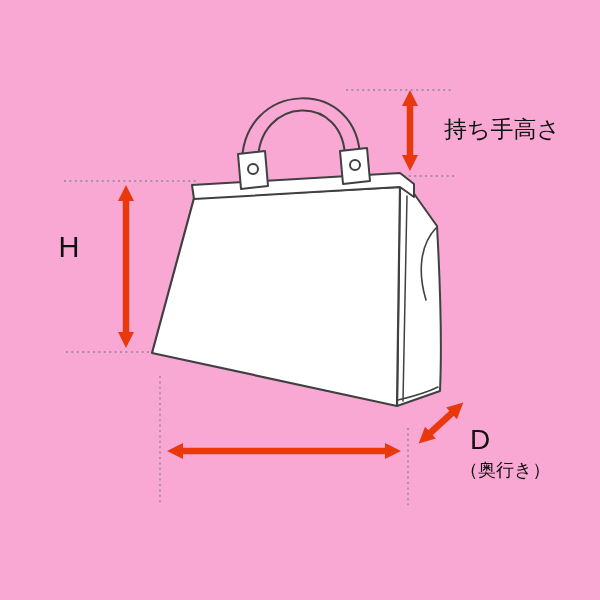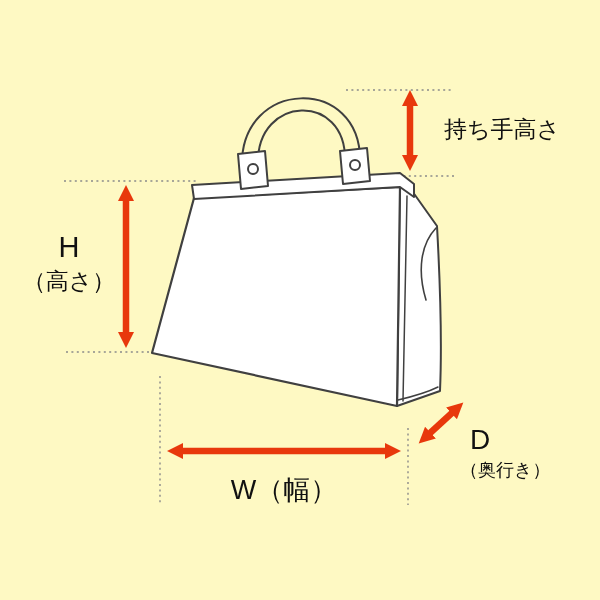--- a/index.html
+++ b/index.html
@@ -7,7 +7,7 @@
     position: relative;
     width: 600px;
     height: 600px;
-    background: #fef9c3;
+    background: #f9a8d4;
     overflow: hidden;
     font-family: "Liberation Sans", sans-serif;
     color: #111111;

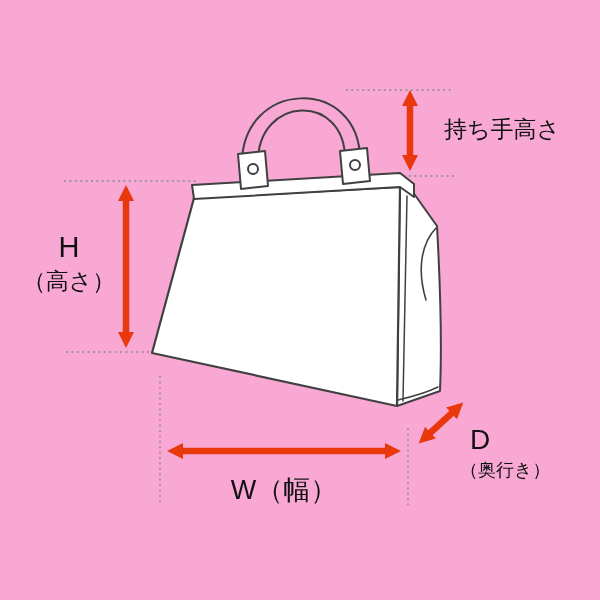--- a/index.html
+++ b/index.html
@@ -69,7 +69,6 @@
 
   <div class="label" style="left:16px; top:231px; width:106px; text-align:center; white-space:normal;">
     <div style="font-size:29px;">H</div>
-    <div class="sub" style="font-size:23px;">（高さ）</div>
   </div>
 
   <div class="label" style="left:198px; top:472px; width:172px; text-align:center; font-size:27px;">W（幅）</div>

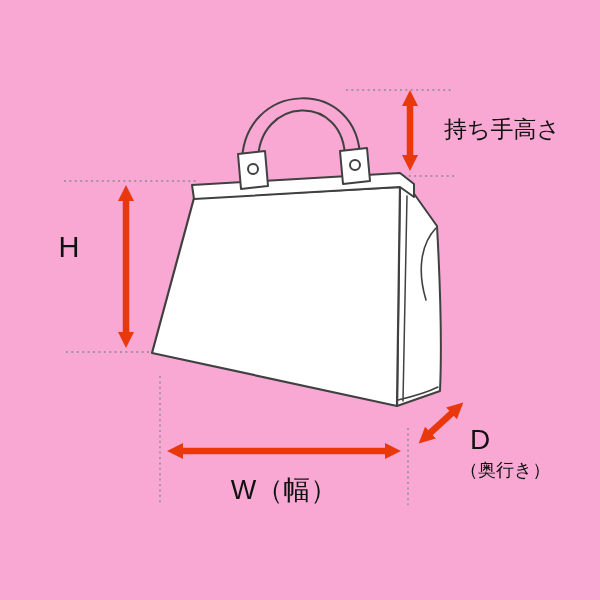--- a/index.html
+++ b/index.html
@@ -71,7 +71,6 @@
     <div style="font-size:29px;">H</div>
   </div>
 
-  <div class="label" style="left:198px; top:472px; width:172px; text-align:center; font-size:27px;">W（幅）</div>
 
   <div class="label" style="left:460px; top:424px; white-space:normal;">
     <div style="font-size:28px; margin-left:10px;">D</div>

